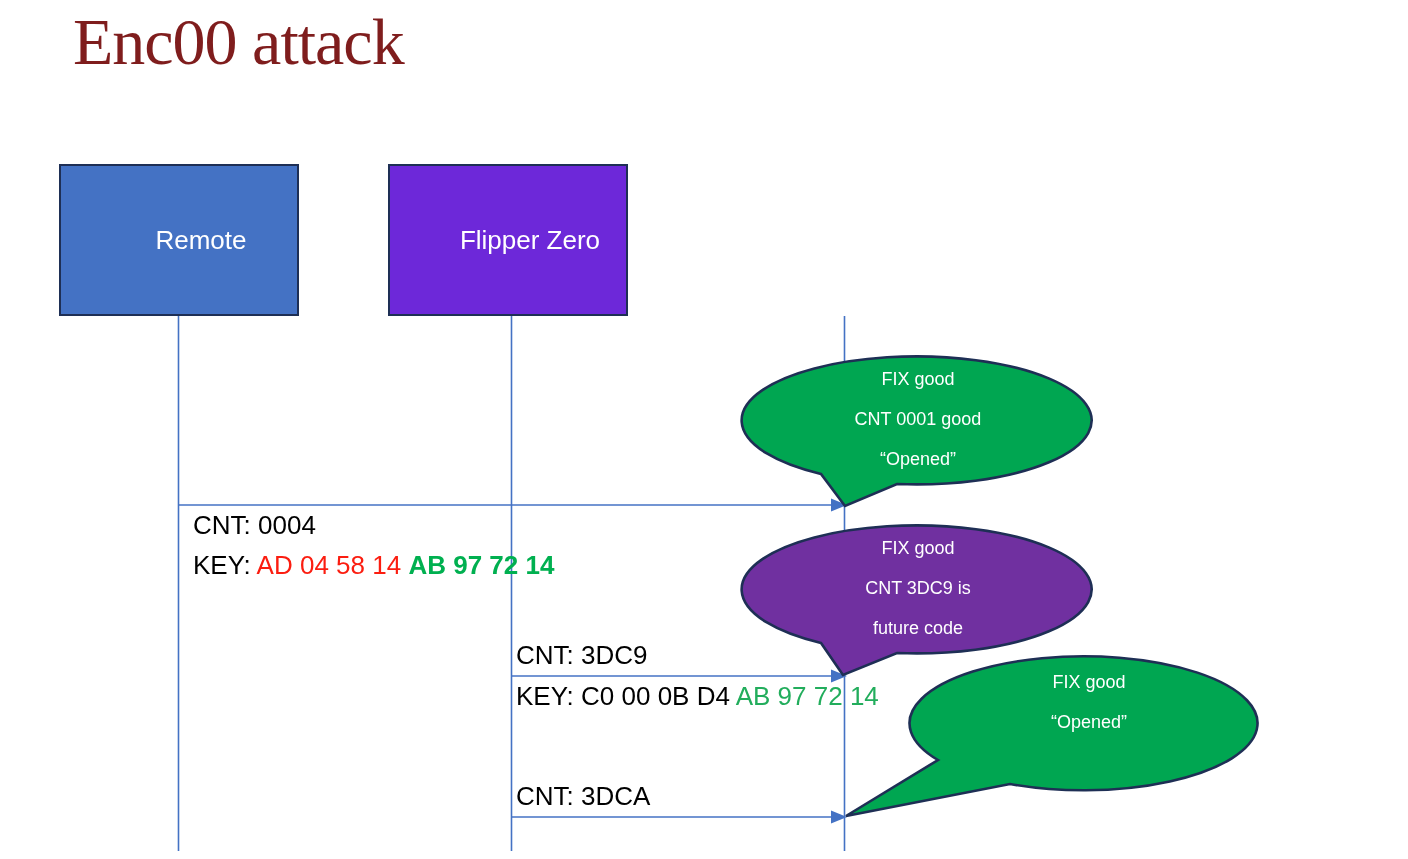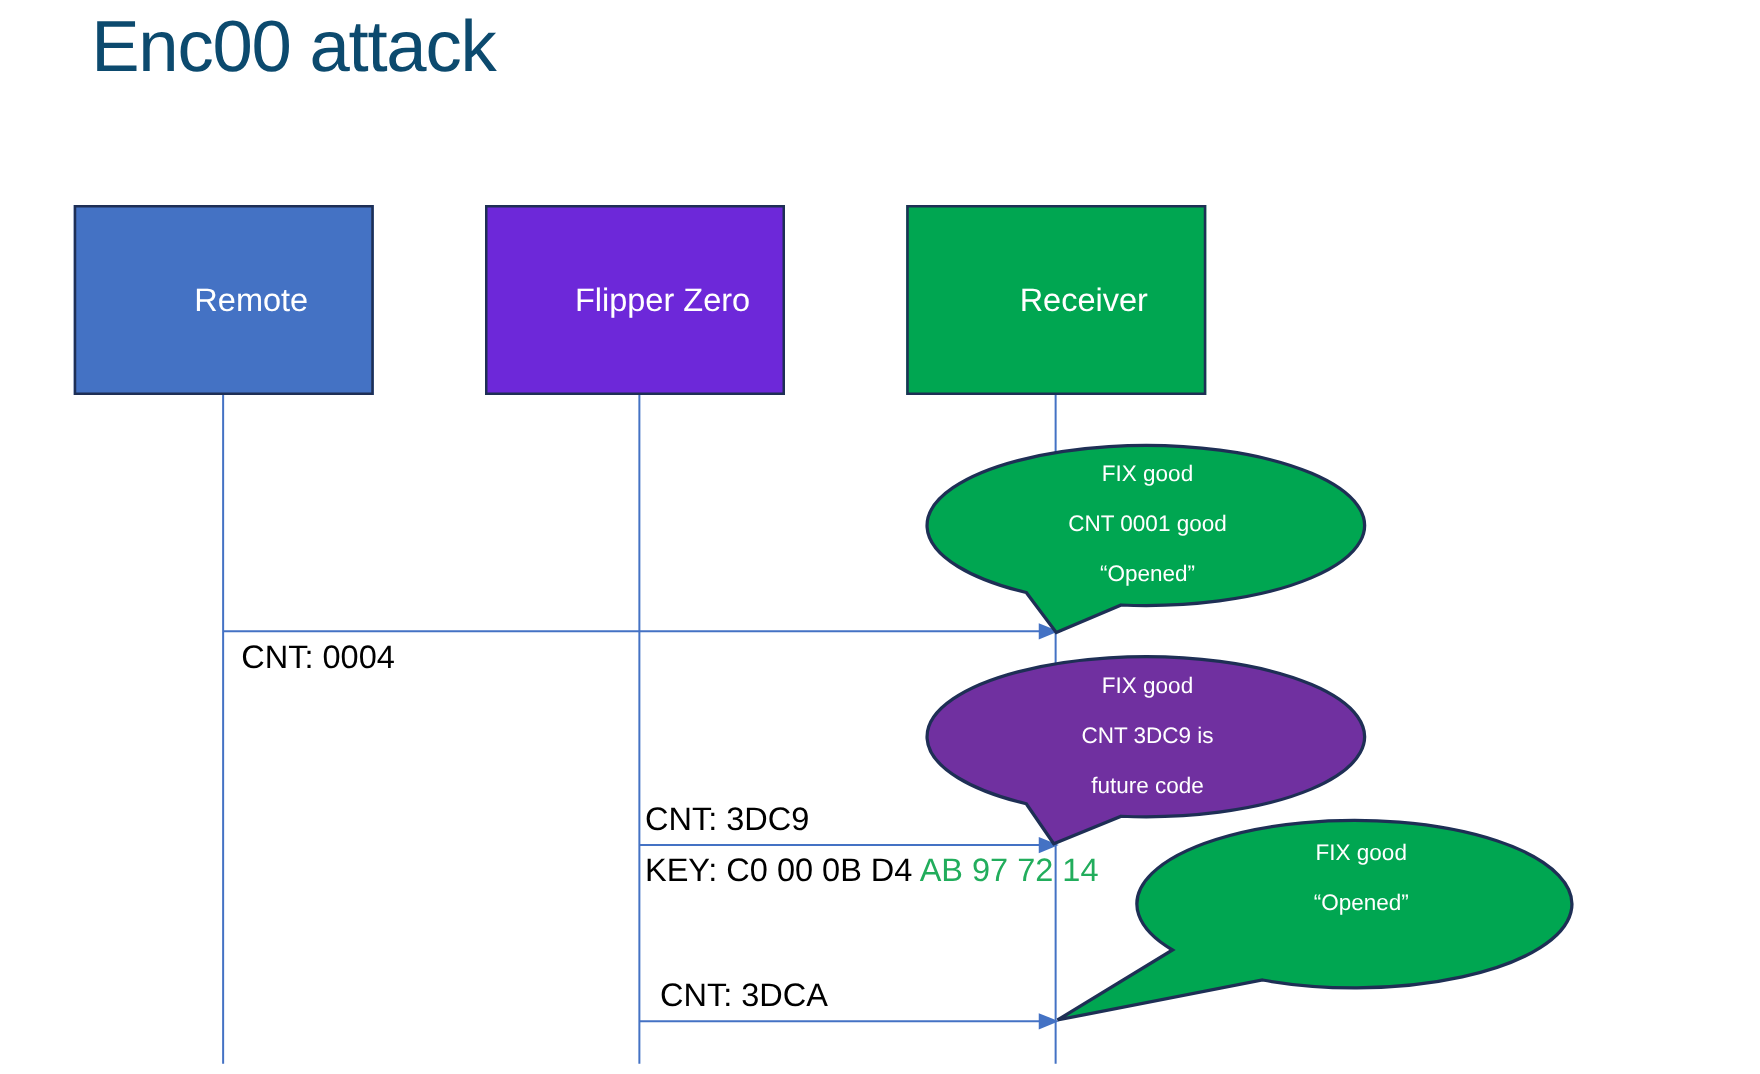--- a/index.html
+++ b/index.html
@@ -12,8 +12,9 @@
   }
   .title{
     position:absolute;left:73px;top:4px;
-    font-size:58px;font-weight:300;color:#0c4a6e;
+    font-size:66px;font-weight:300;color:#7f1d1d;
     letter-spacing:-1px;
+    font-family:Liberation Serif, serif;
   }
   .actor{
     position:absolute;top:164px;width:240px;height:152px;

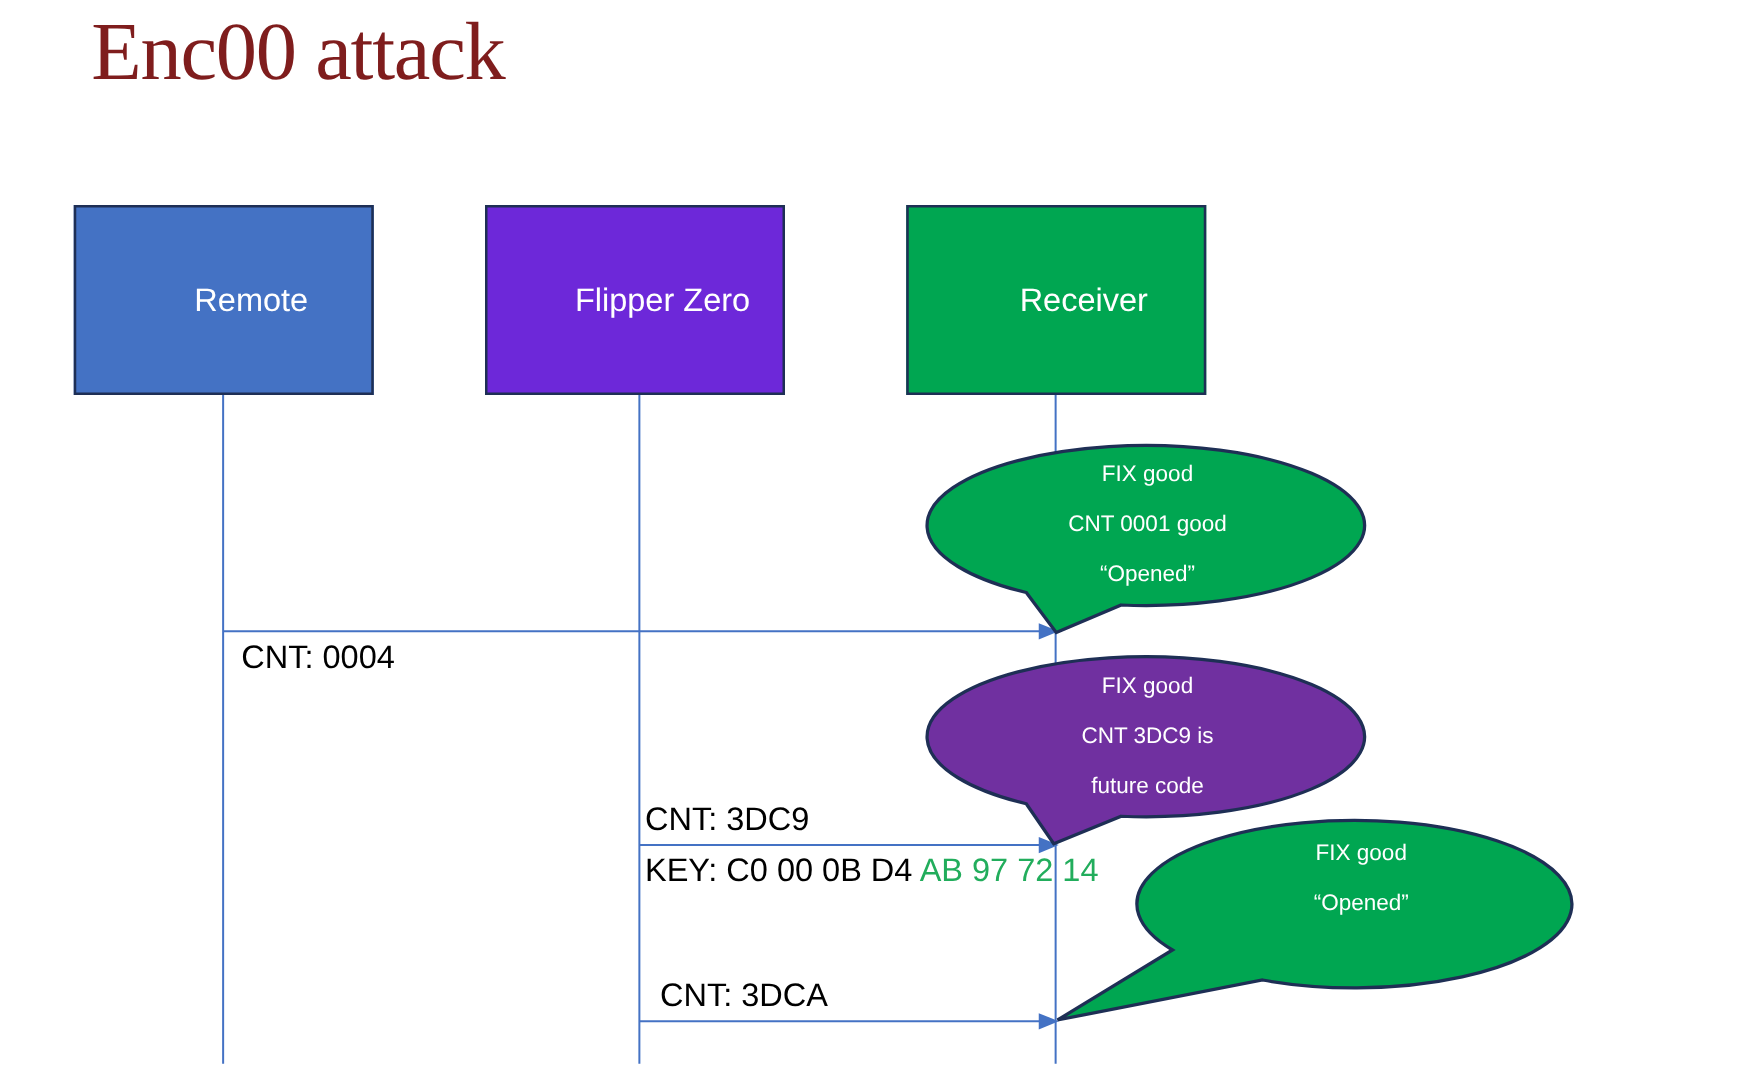--- a/index.html
+++ b/index.html
@@ -70,9 +70,6 @@
   <div class="actor actor-flipper">
     <span class="actor-label">Flipper Zero</span>
   </div>
-  <div class="actor actor-receiver">
-    <span class="actor-label">Receiver</span>
-  </div>
 
   <svg class="overlay" width="1408" height="859" viewBox="0 0 1408 859">
 

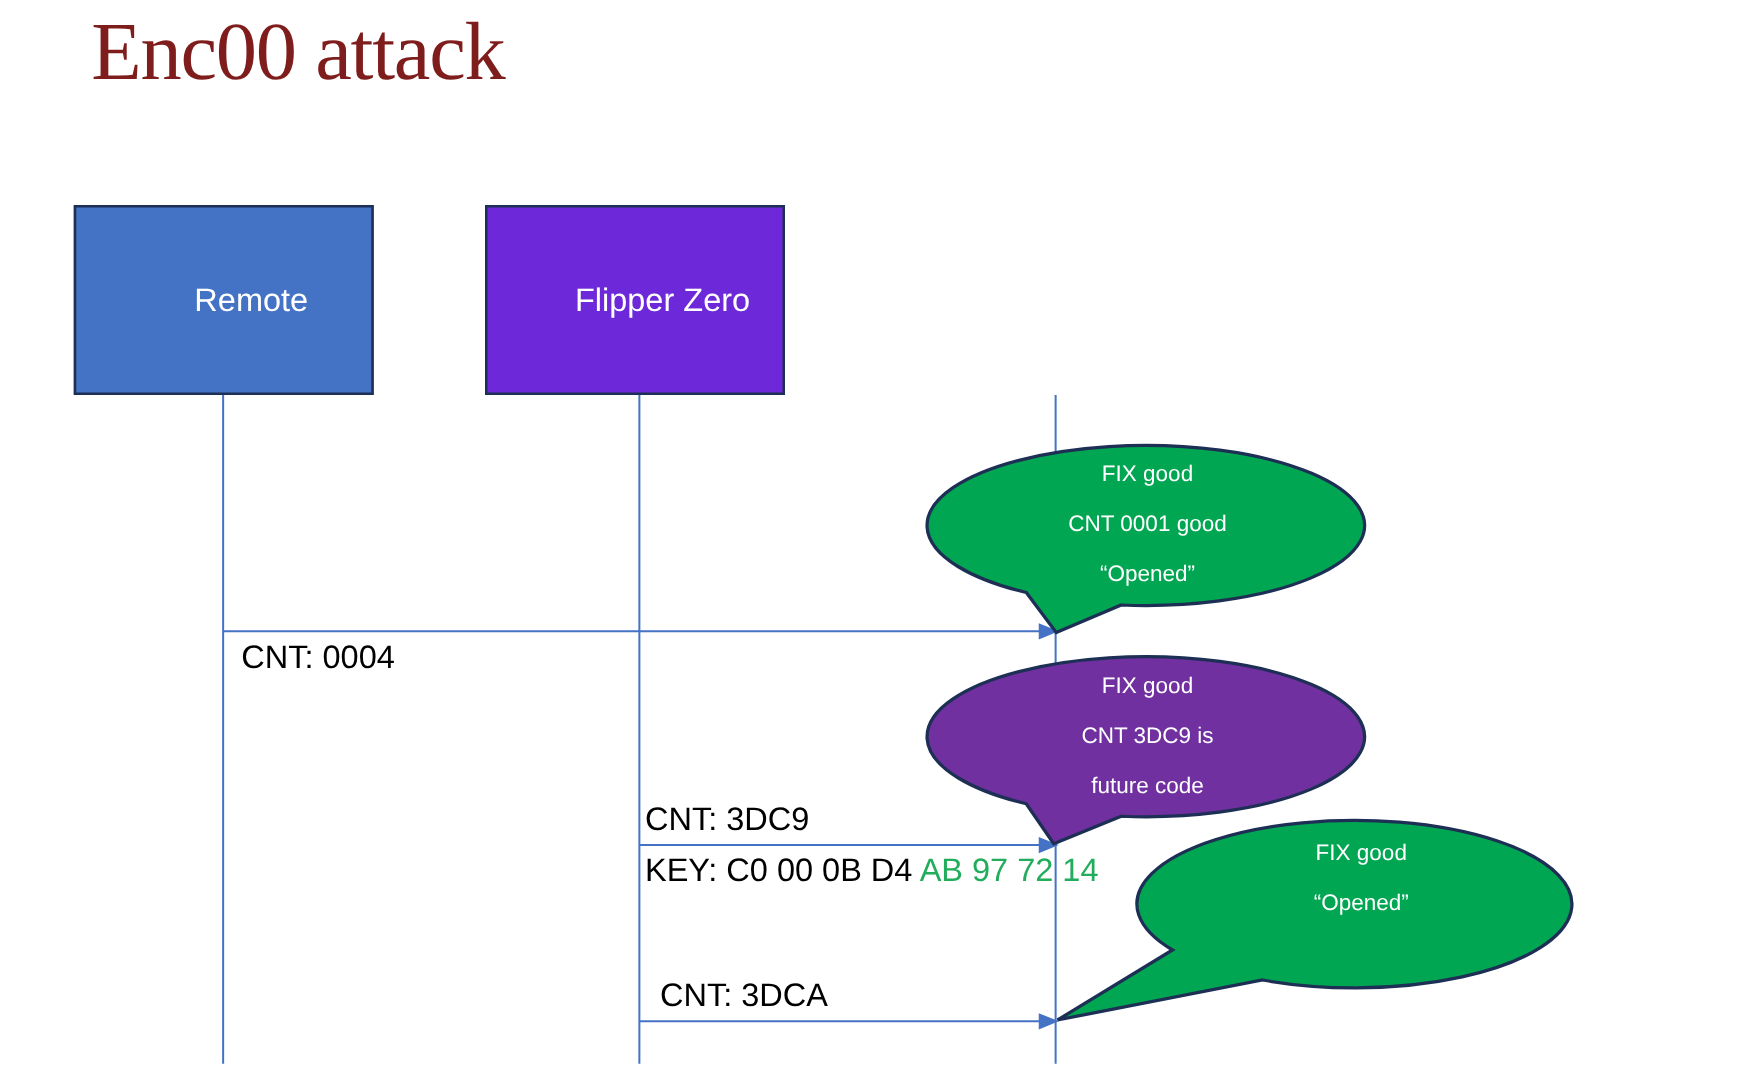--- a/index.html
+++ b/index.html
@@ -92,6 +92,7 @@
   </svg>
 
   <div class="msg m1l2">CNT: 0004</div>
+  <div class="msg m1l3"><span>KEY: </span><span class="key-red">AD 04 58 14 </span><span class="key-green-bold">AB 97 72 14</span></div>
 
   <div class="msg m2l1">CNT: 3DC9</div>
   <div class="msg m2l2"><span>KEY: </span><span>C0 00 0B D4 </span><span class="key-green">AB 97 72 14</span></div>

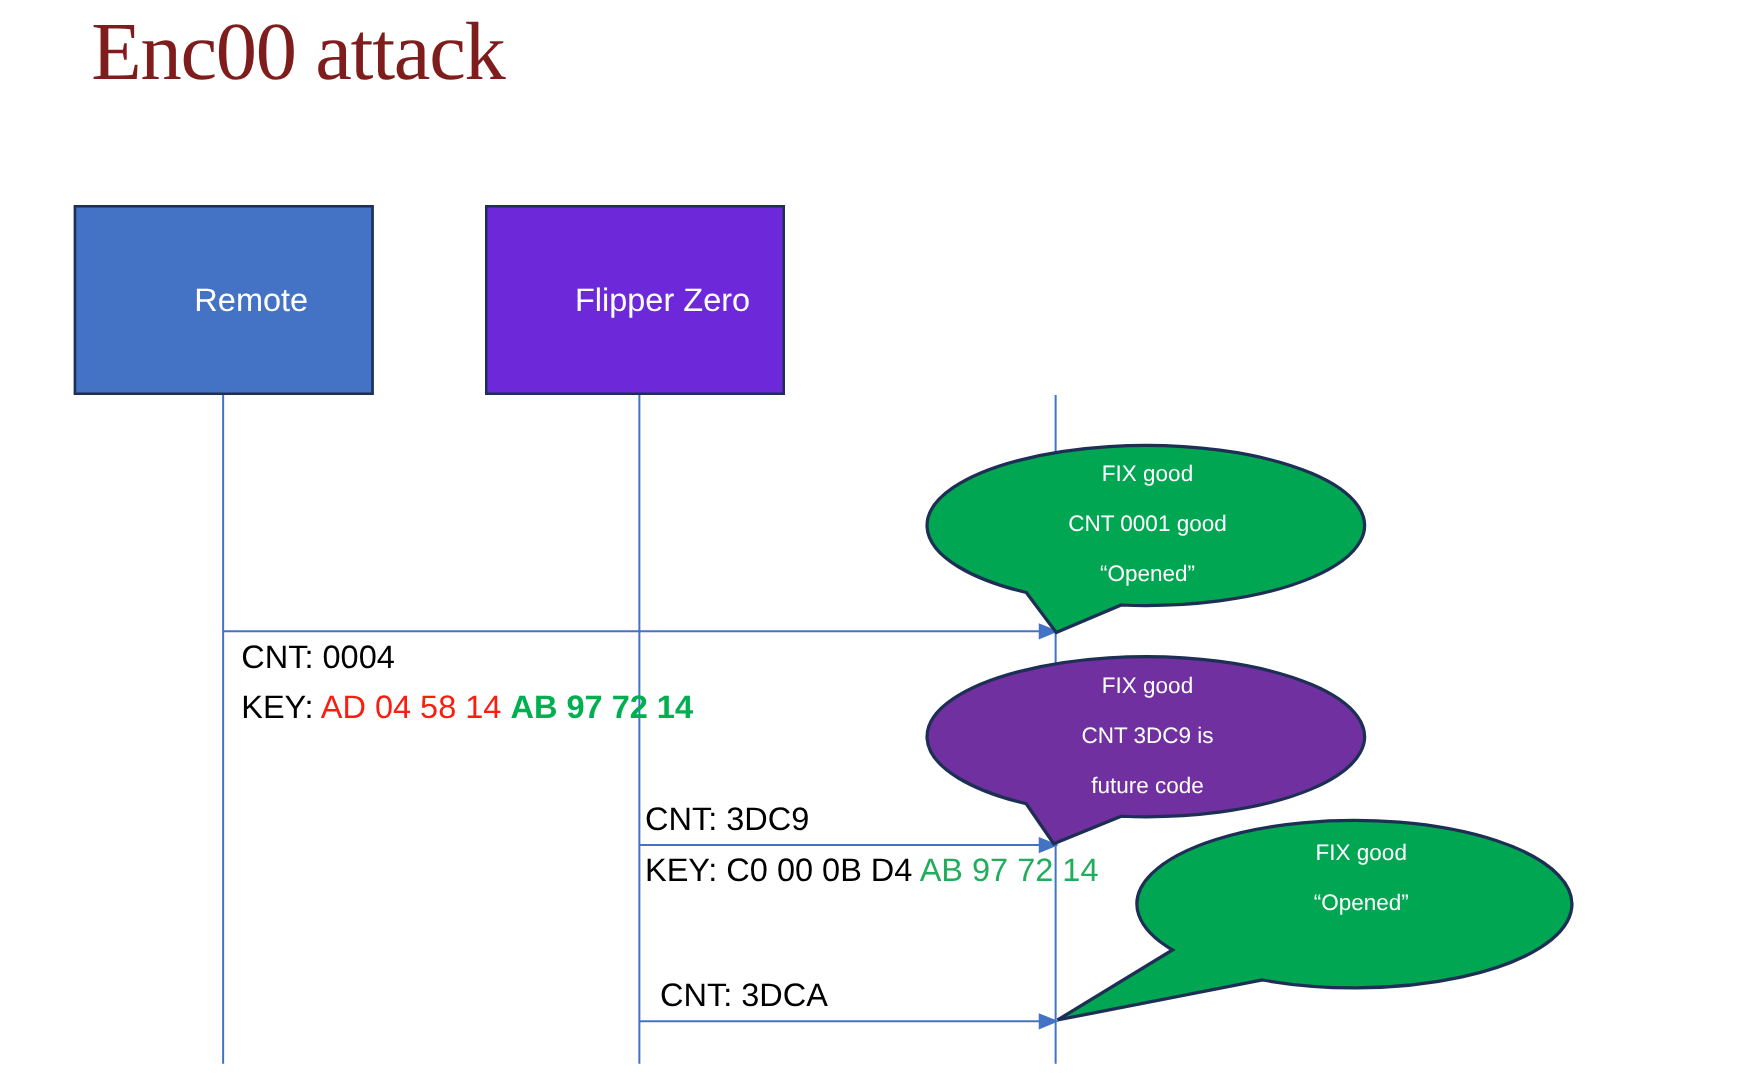--- a/index.html
+++ b/index.html
@@ -43,7 +43,7 @@
   .m1l3{left:193px;top:550px;}
   .m2l1{left:516px;top:640px;}
   .m2l2{left:516px;top:681px;}
-  .m3l1{left:528px;top:781px;}
+  .m3l1{left:516px;top:781px;}
   .m3l2{left:516px;top:822px;}
   .key-red{color:#fb1d10;}
   .key-green-bold{color:#00b050;font-weight:700;}

